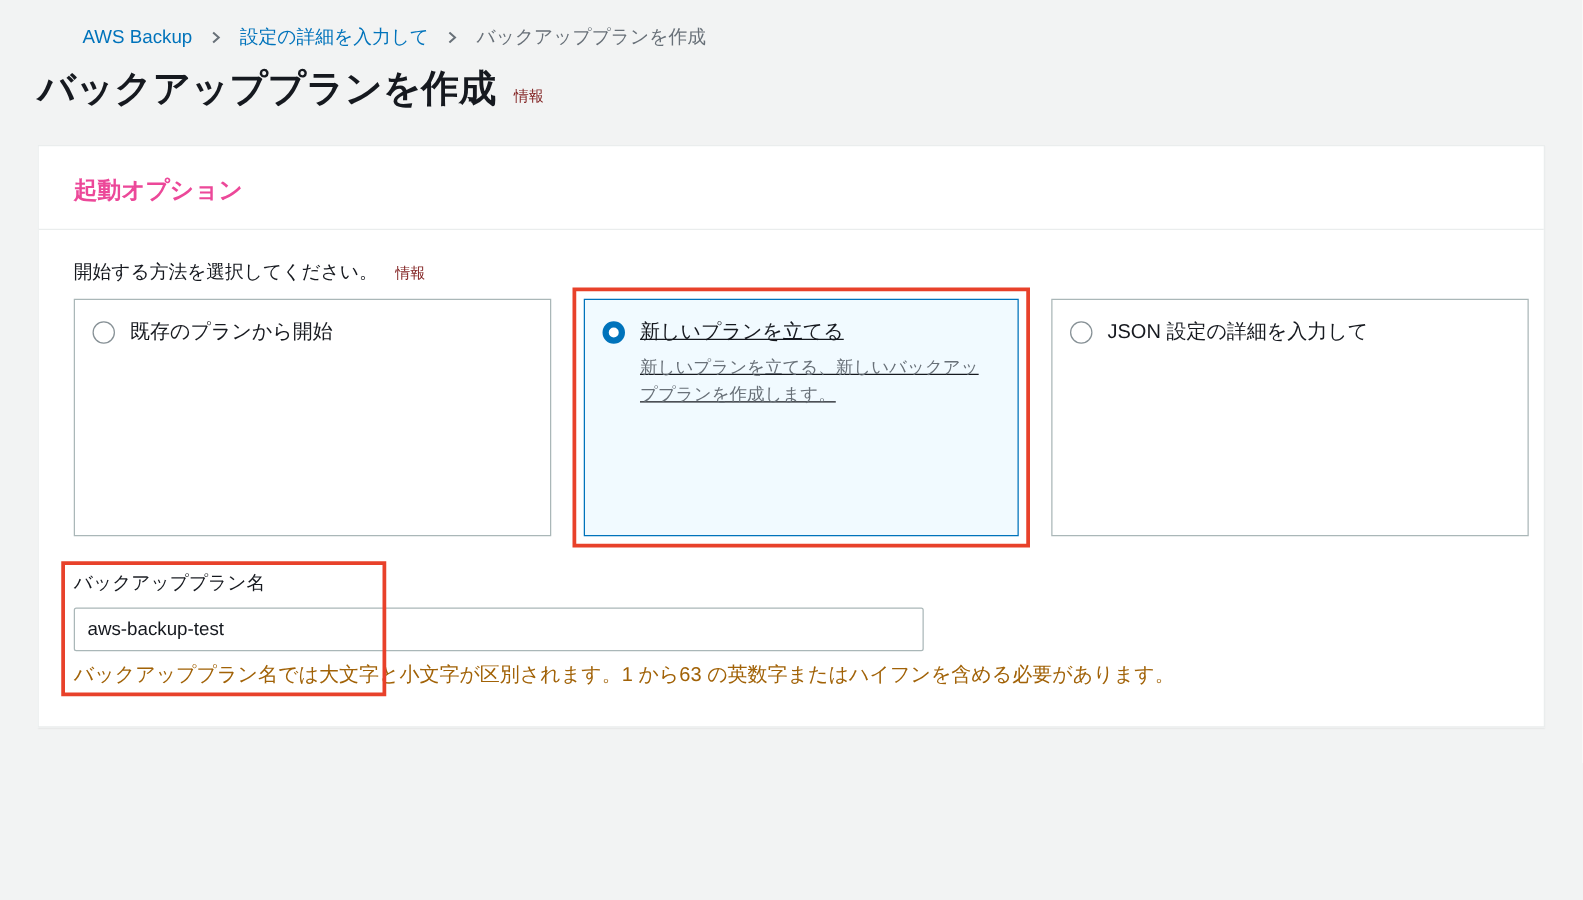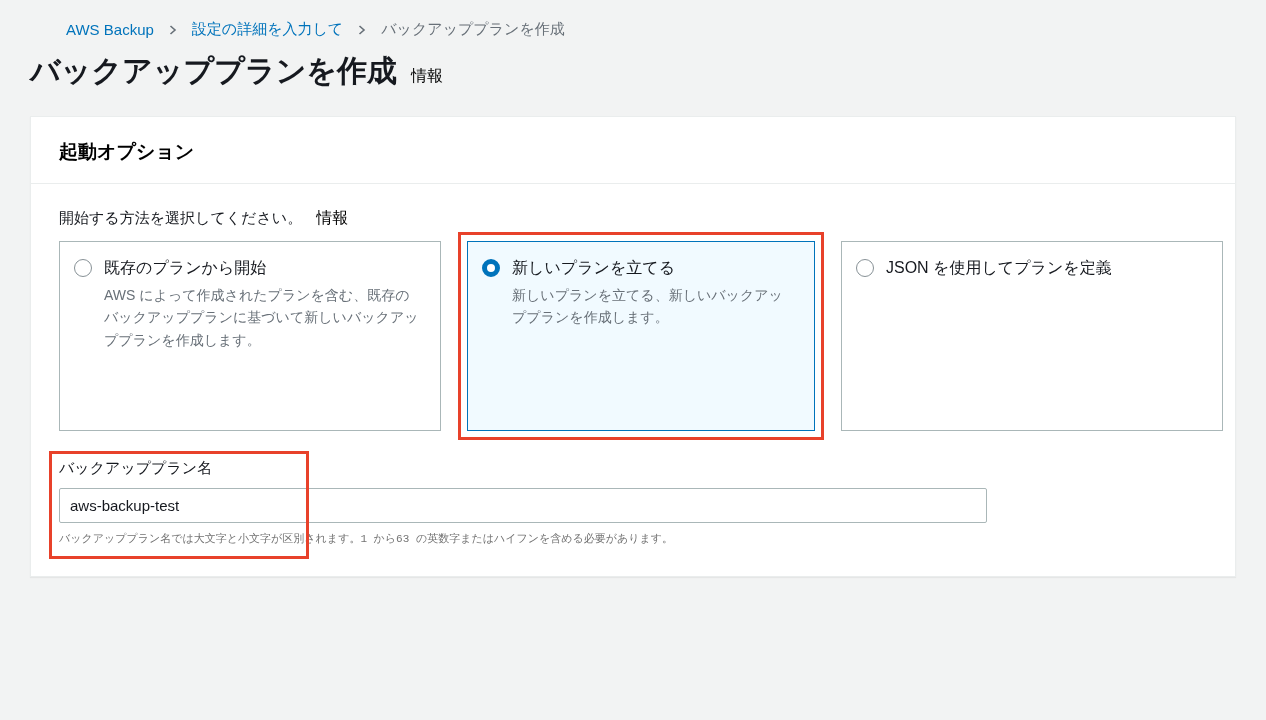--- a/index.html
+++ b/index.html
@@ -48,9 +48,9 @@
       color: #16191f;
     }
     .info-link {
-      color: #000000;
+      color: #7f1d1d;
       text-decoration: none;
-      font-size: 16px;
+      font-size: 12px;
       cursor: pointer;
     }
     .panel {

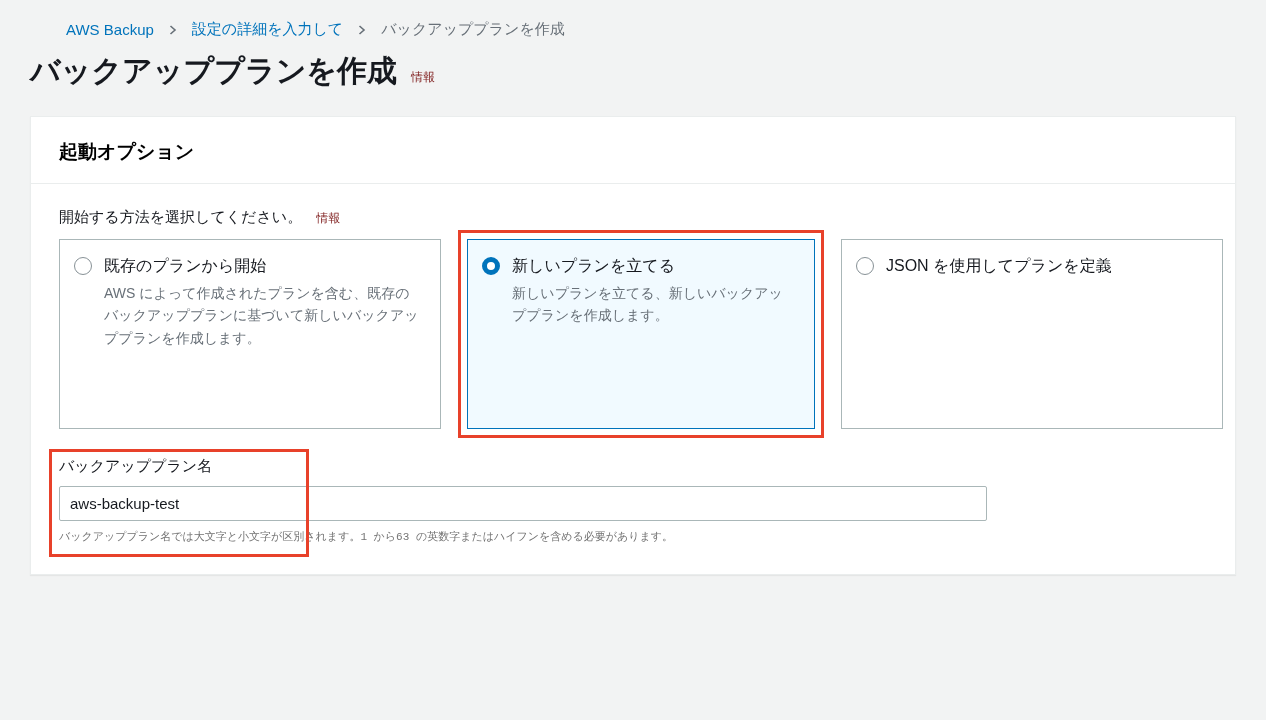--- a/index.html
+++ b/index.html
@@ -65,7 +65,7 @@
     .panel-header h2 {
       font-size: 19px;
       font-weight: 700;
-      color: #000000;
+      color: #ec4899;
     }
     .panel-body {
       padding: 24px 12px 28px 28px;

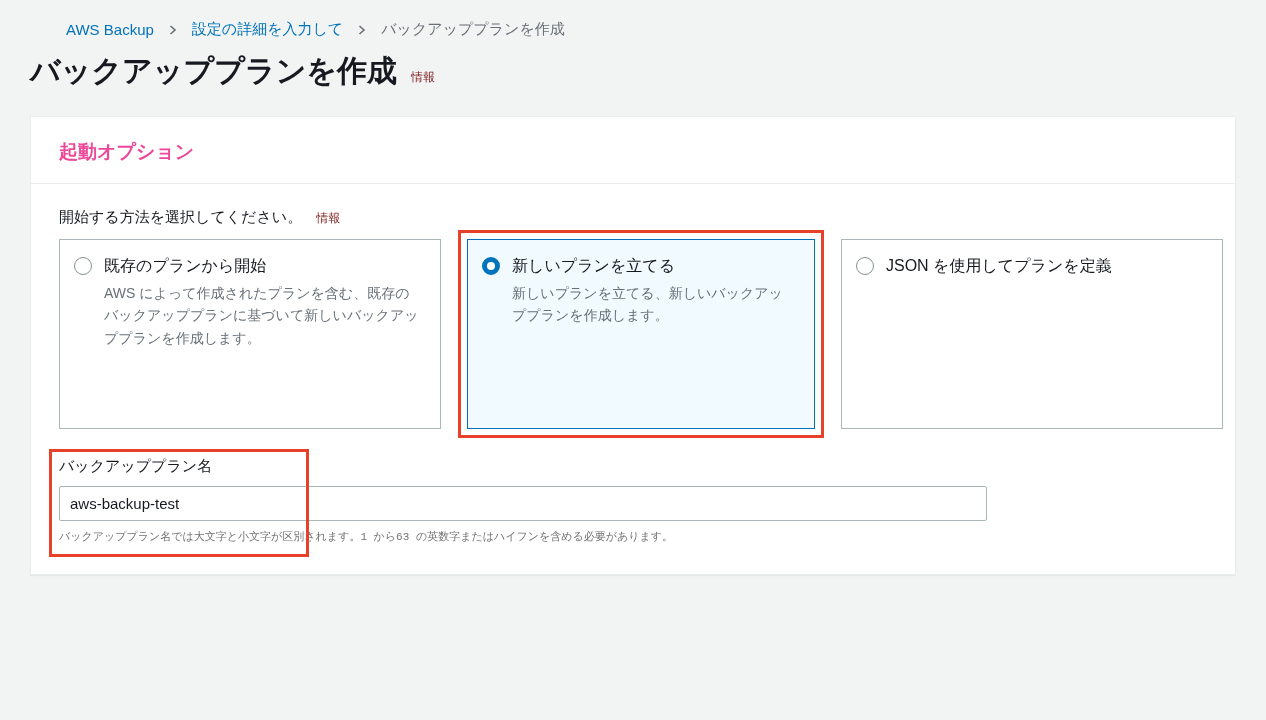--- a/index.html
+++ b/index.html
@@ -133,6 +133,7 @@
       flex: 1;
       padding: 6px;
       margin: -9px;
+      text-decoration: underline;
     }
     .tile-highlight-inner {
       height: 100%;

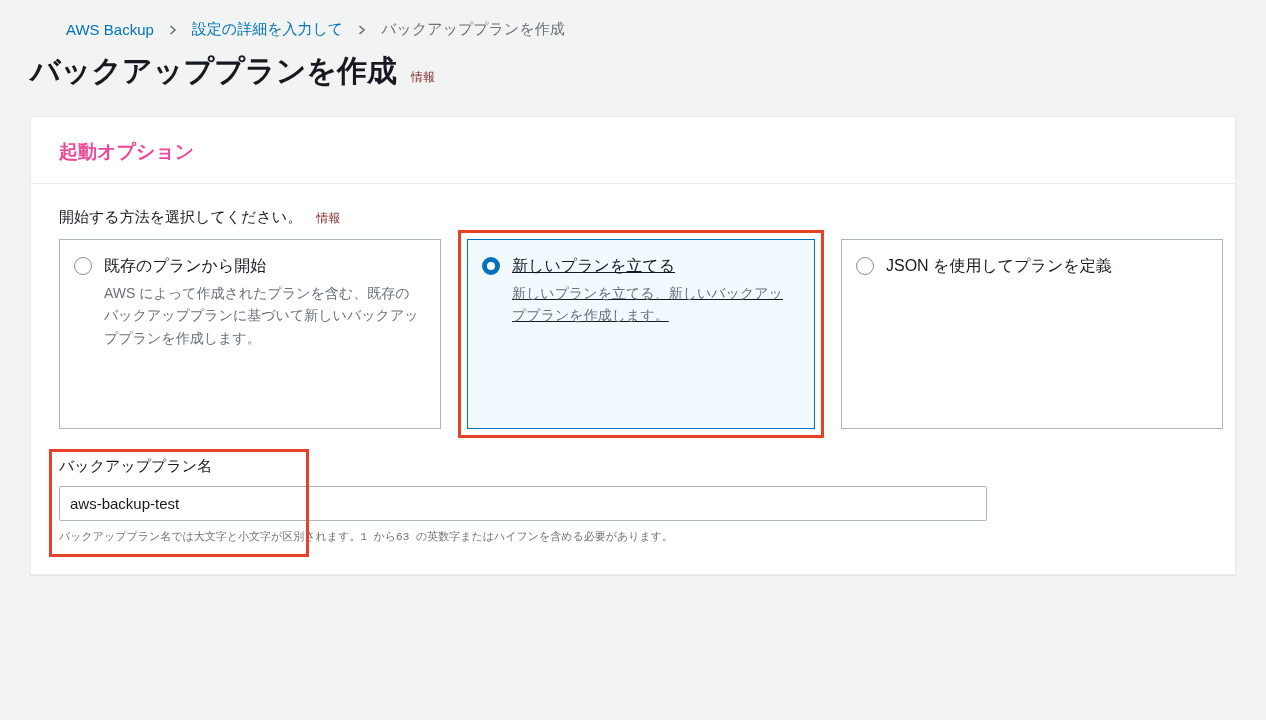--- a/index.html
+++ b/index.html
@@ -230,7 +230,7 @@
         <div class="tile">
           <span class="tile-radio"></span>
           <div class="tile-content">
-            <div class="tile-title">JSON を使用してプランを定義</div>
+            <div class="tile-title">JSON 設定の詳細を入力して</div>
             <div class="tile-desc"></div>
           </div>
         </div>

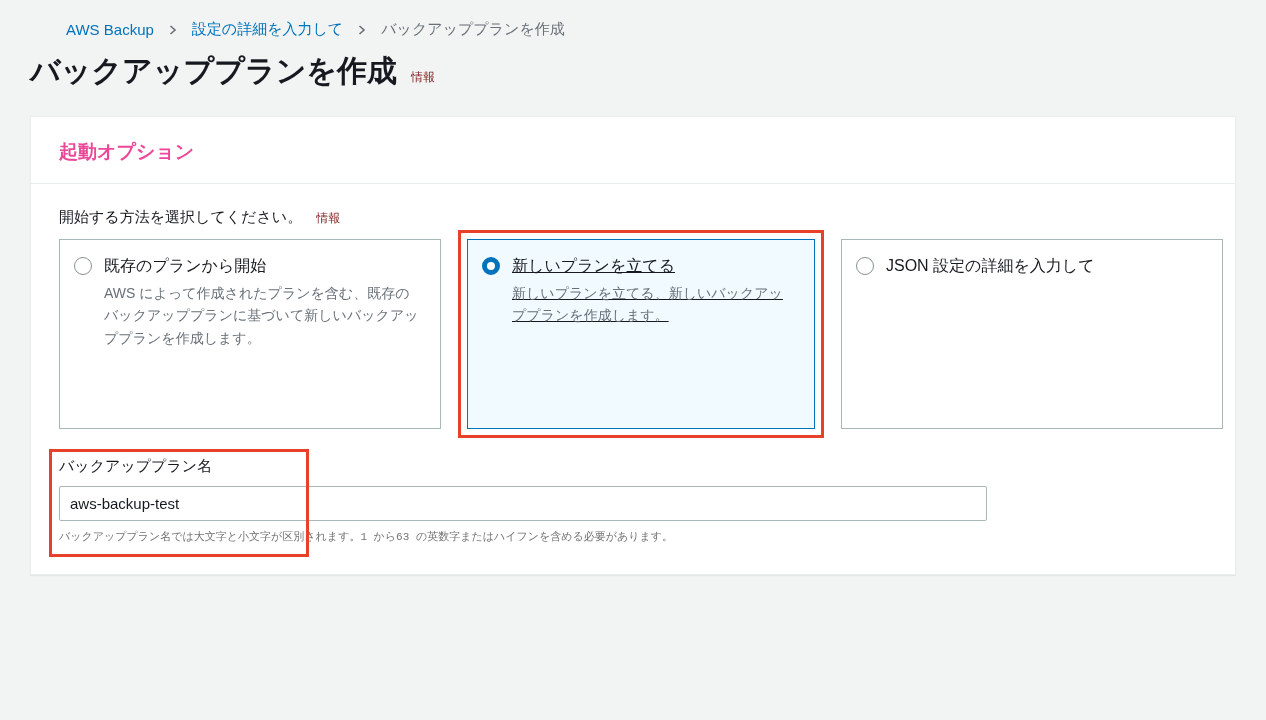--- a/index.html
+++ b/index.html
@@ -213,7 +213,6 @@
           <span class="tile-radio"></span>
           <div class="tile-content">
             <div class="tile-title">既存のプランから開始</div>
-            <div class="tile-desc">AWS によって作成されたプランを含む、既存のバックアッププランに基づいて新しいバックアッププランを作成します。</div>
           </div>
         </div>
 

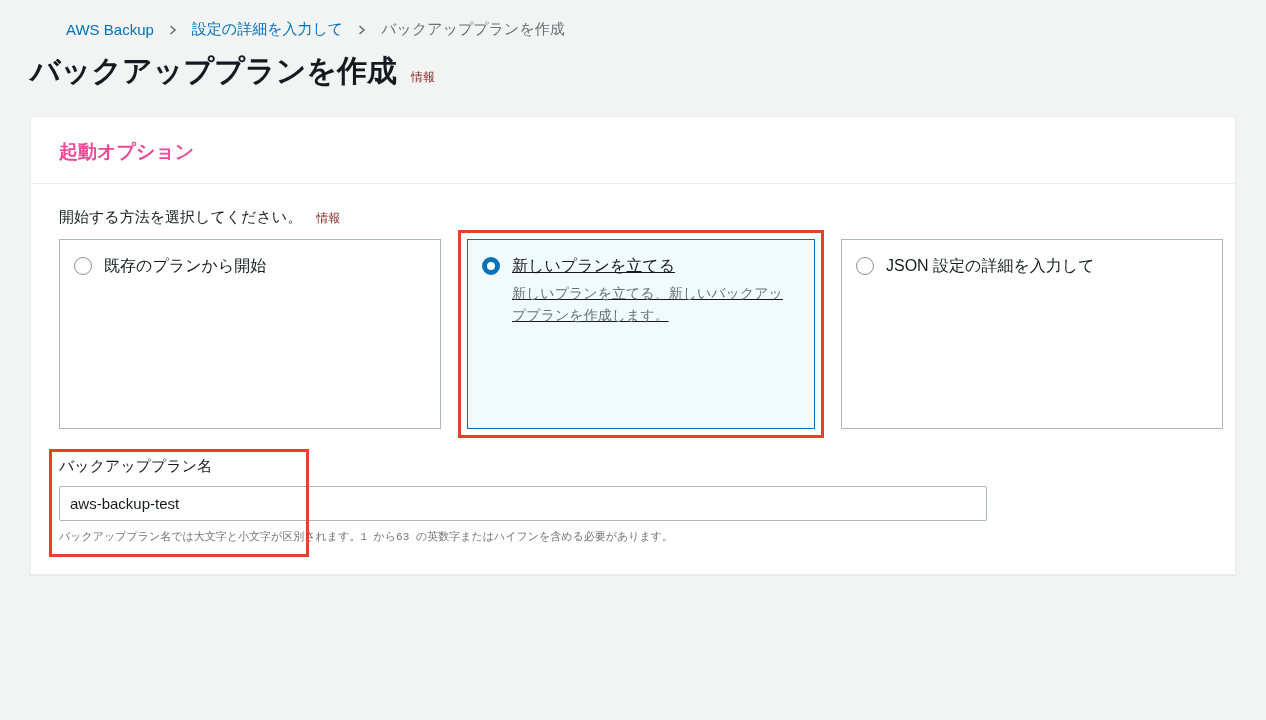--- a/index.html
+++ b/index.html
@@ -157,7 +157,7 @@
       margin-bottom: 10px;
     }
     .name-input {
-      width: 928px;
+      width: 680px;
       max-width: 100%;
       padding: 8px 10px;
       font-size: 15px;

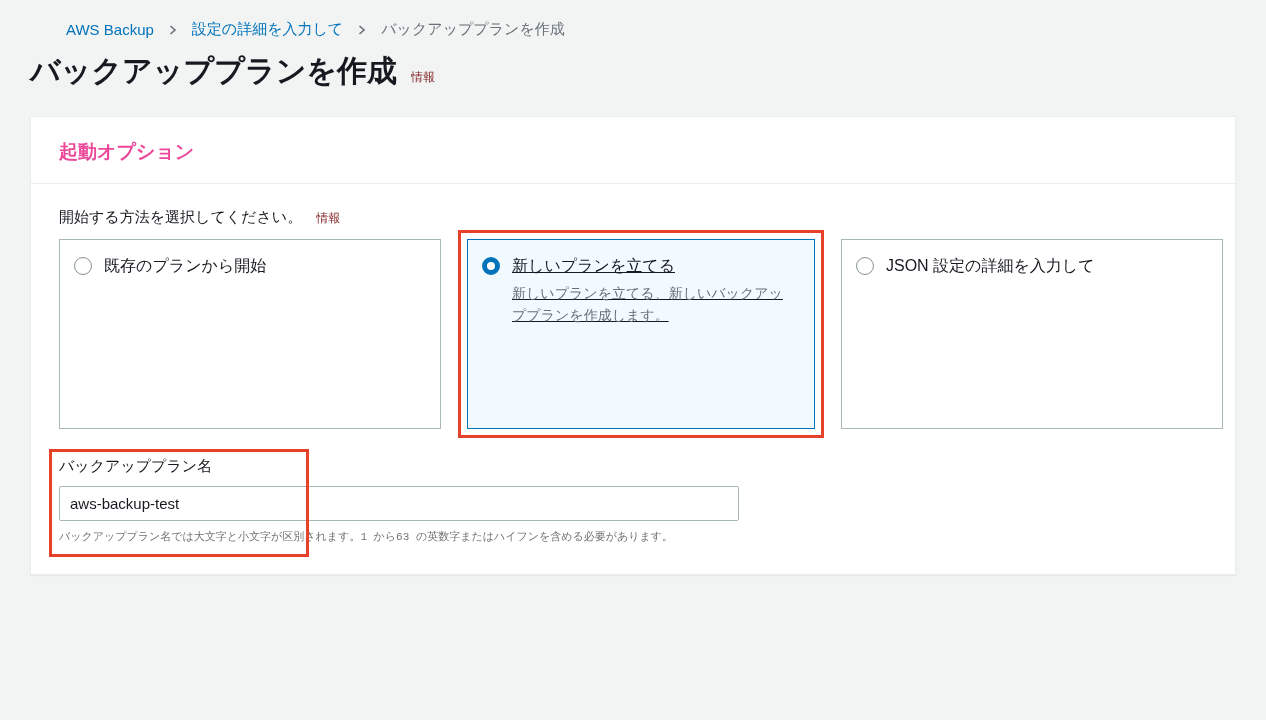--- a/index.html
+++ b/index.html
@@ -166,11 +166,10 @@
       color: #16191f;
     }
     .name-hint {
-      font-size: 11px;
-      color: #737373;
+      font-size: 16px;
+      color: #a16207;
       margin-top: 8px;
       line-height: 1.5;
-      font-family: Liberation Mono, monospace;
     }
   </style>
 </head>

